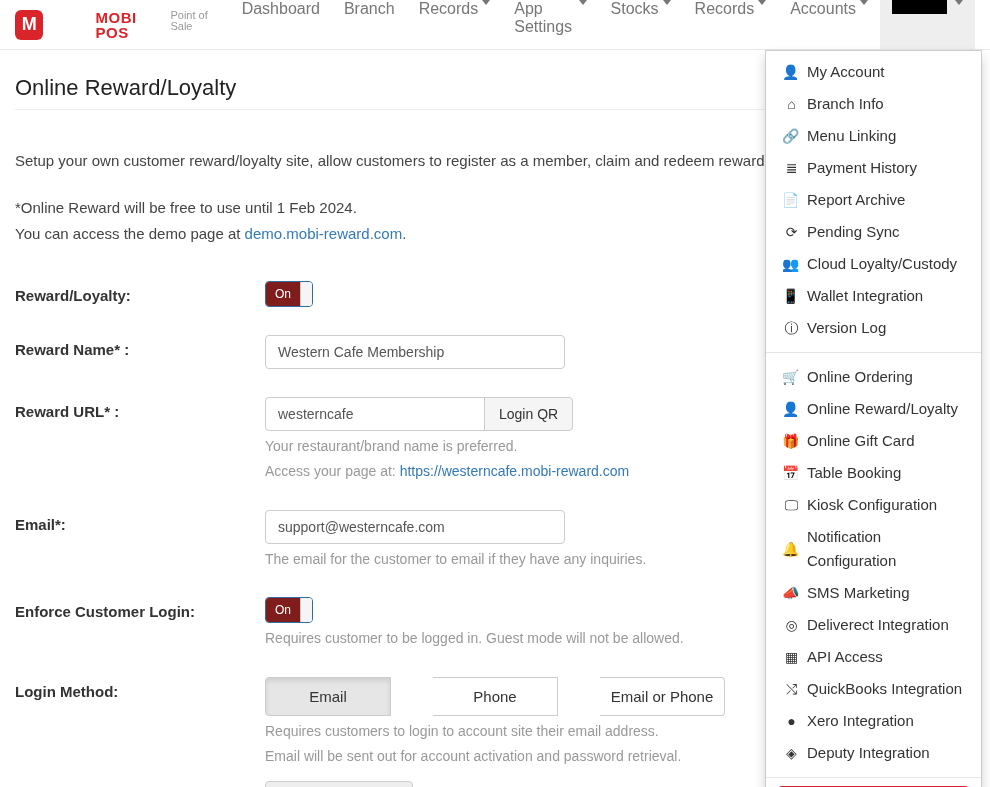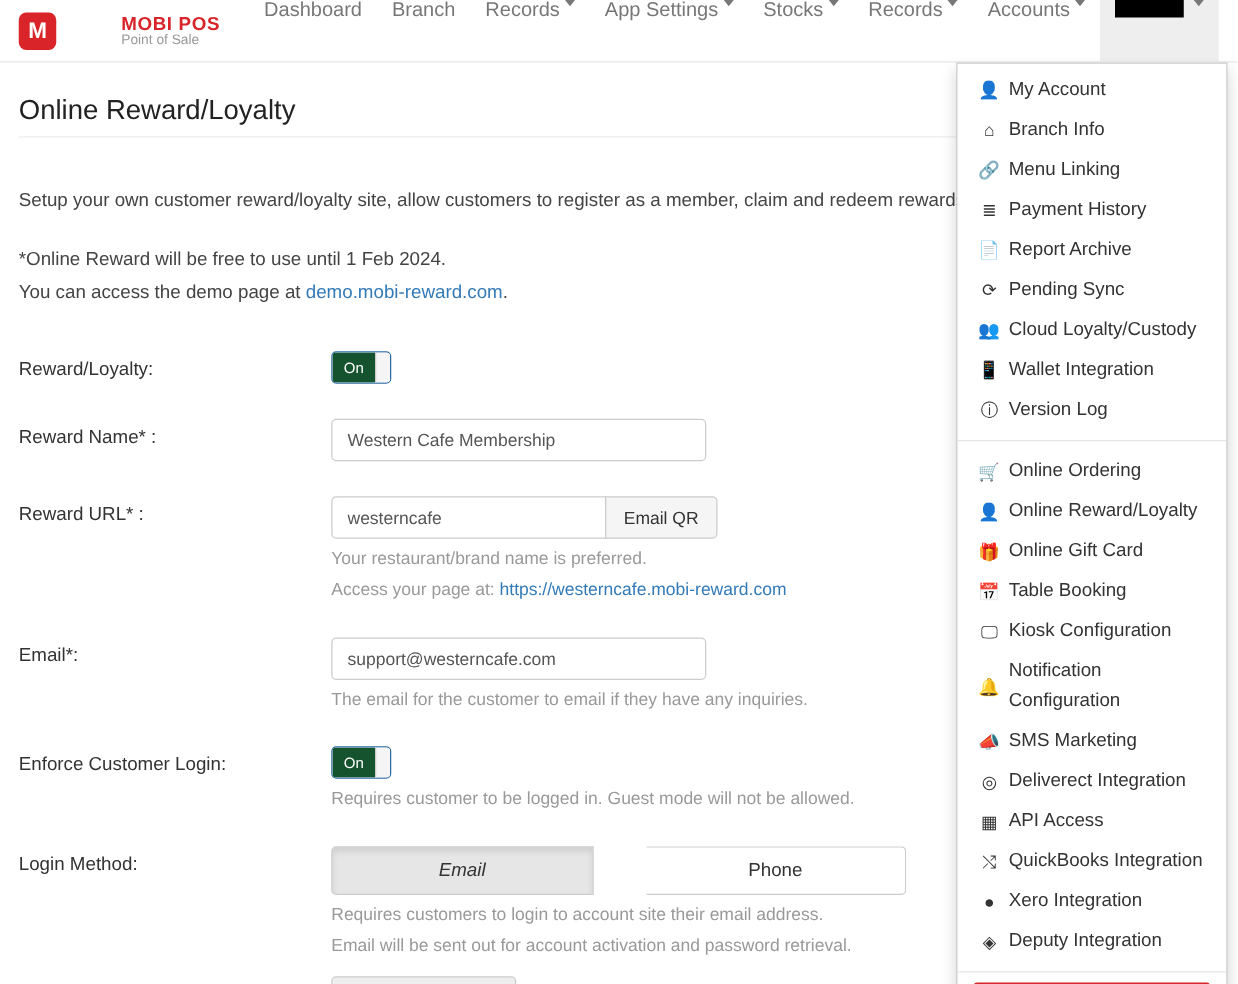--- a/index.html
+++ b/index.html
@@ -37,7 +37,7 @@
     font-weight: bold;
     font-size: 18px;
   }
-  .brand-text { display:flex; flex-direction:column; line-height:1;margin-left:44px; }
+  .brand-text { display:flex; flex-direction:row; line-height:1;margin-left:44px; }
   .brand-title { color:#d9252a; font-weight:700; font-size:15px; letter-spacing:0.5px; }
   .brand-sub { color:#999; font-size:11px; }
 

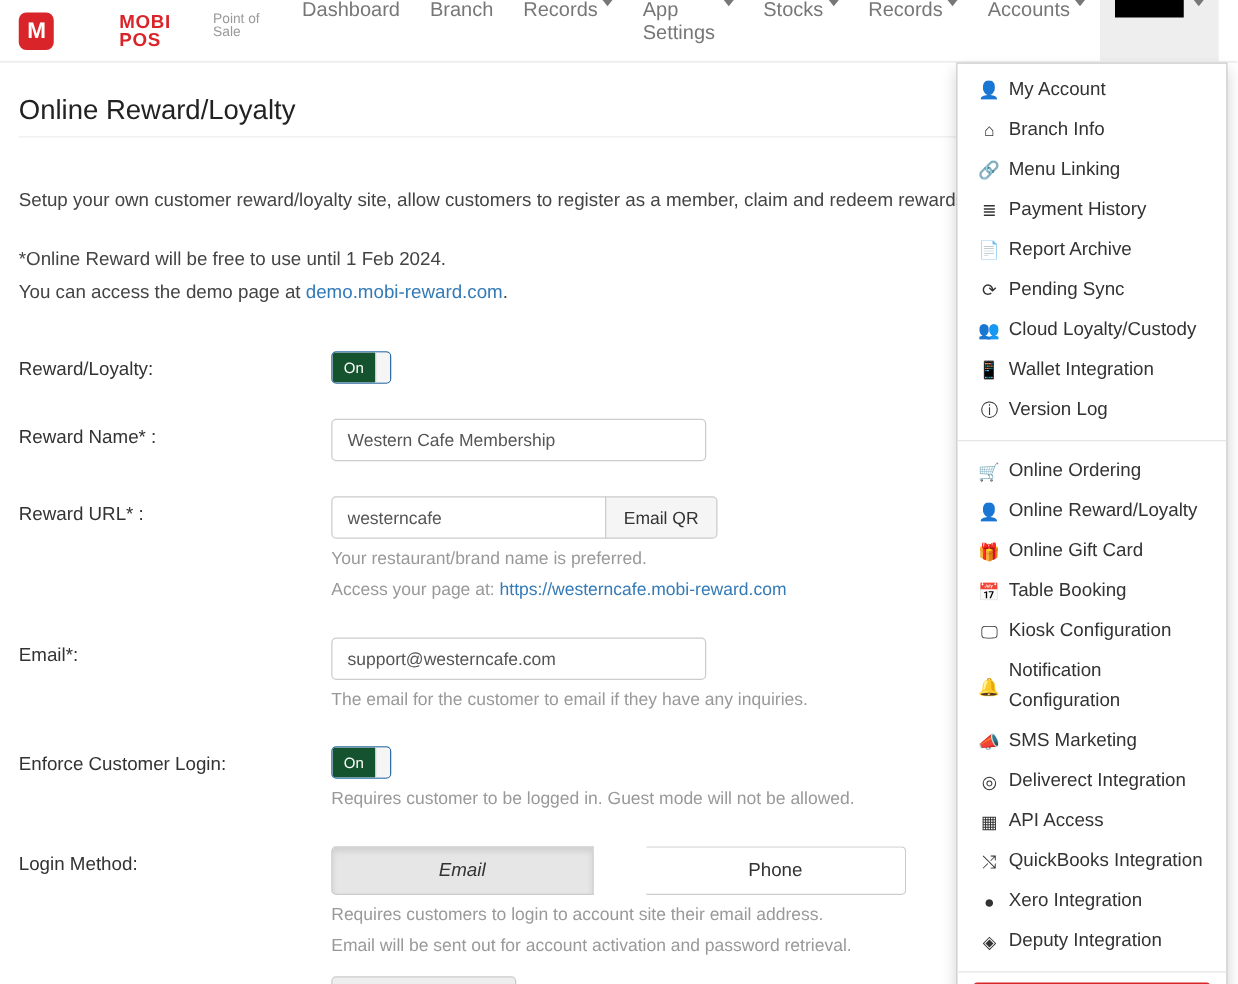--- a/index.html
+++ b/index.html
@@ -140,7 +140,7 @@
   }
   .form-label {
     width: 250px;
-    font-weight: 400;
+    font-weight: 700;
     font-size: 15px;
     padding-top: 6px;
   }

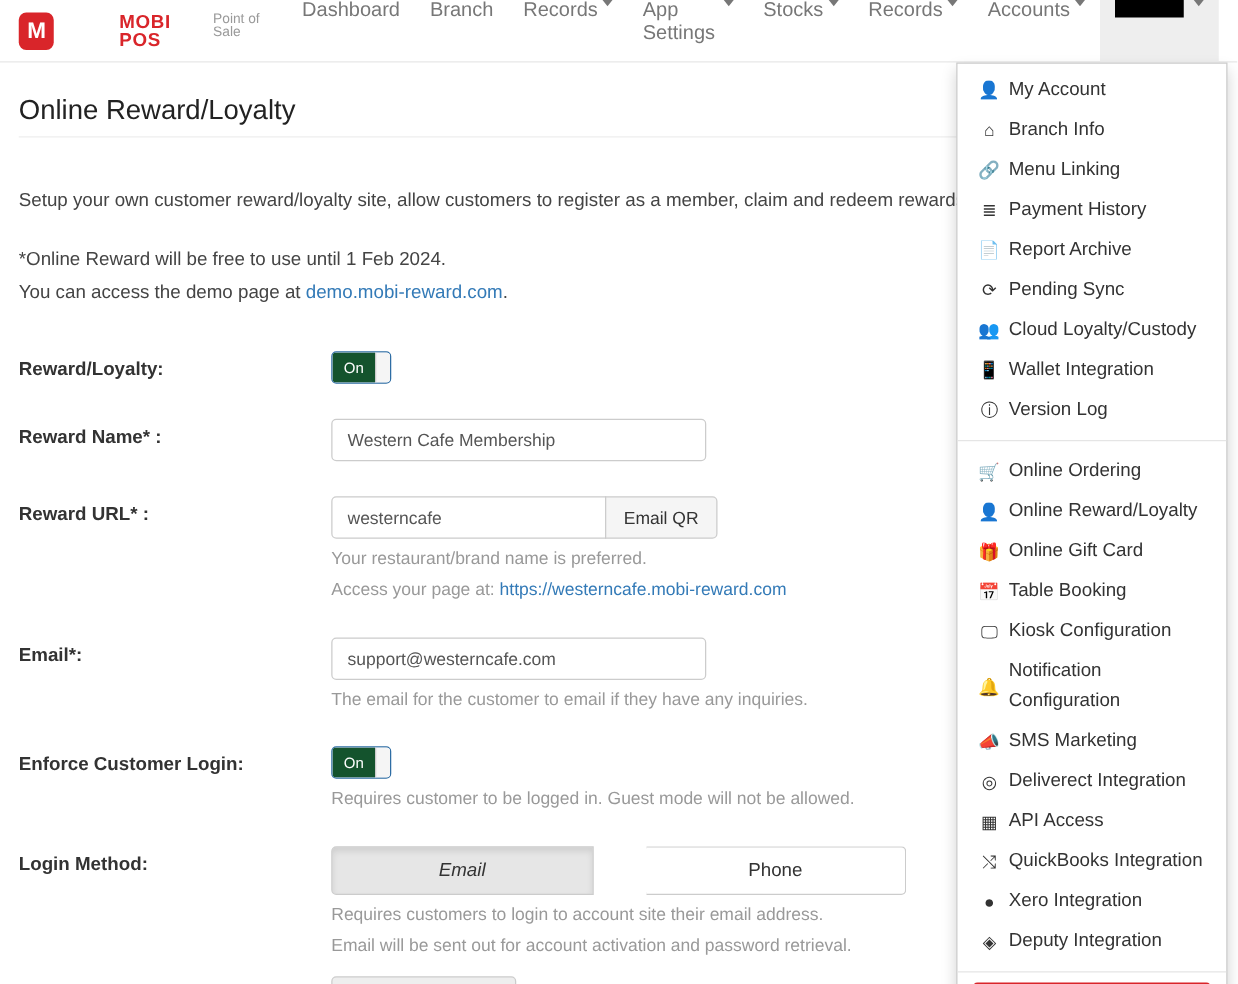--- a/index.html
+++ b/index.html
@@ -156,7 +156,7 @@
     cursor:pointer;
   }
   .toggle .on {
-    background: #14532d;
+    background: #7f1d1d;
     color:#fff;
     flex:1;
     display:flex;

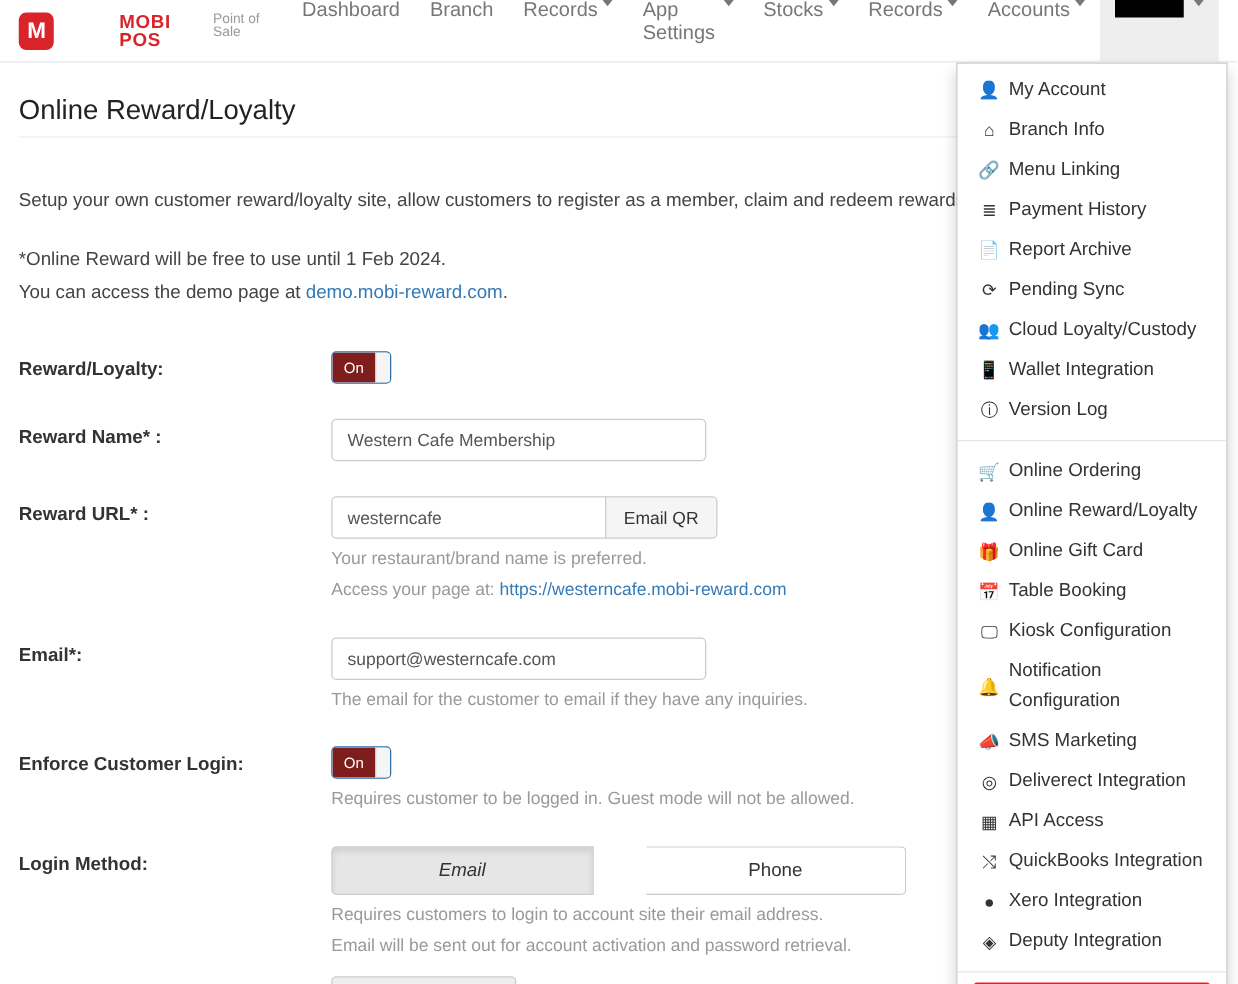--- a/index.html
+++ b/index.html
@@ -420,7 +420,7 @@
     <div class="form-control-wrap">
       <div class="input-group">
         <input class="input" type="text" value="westerncafe" style="">
-        <button class="btn">Email QR</button>
+        <button class="btn">Login QR</button>
       </div>
       <div class="help">Your restaurant/brand name is preferred.</div>
       <div class="help">

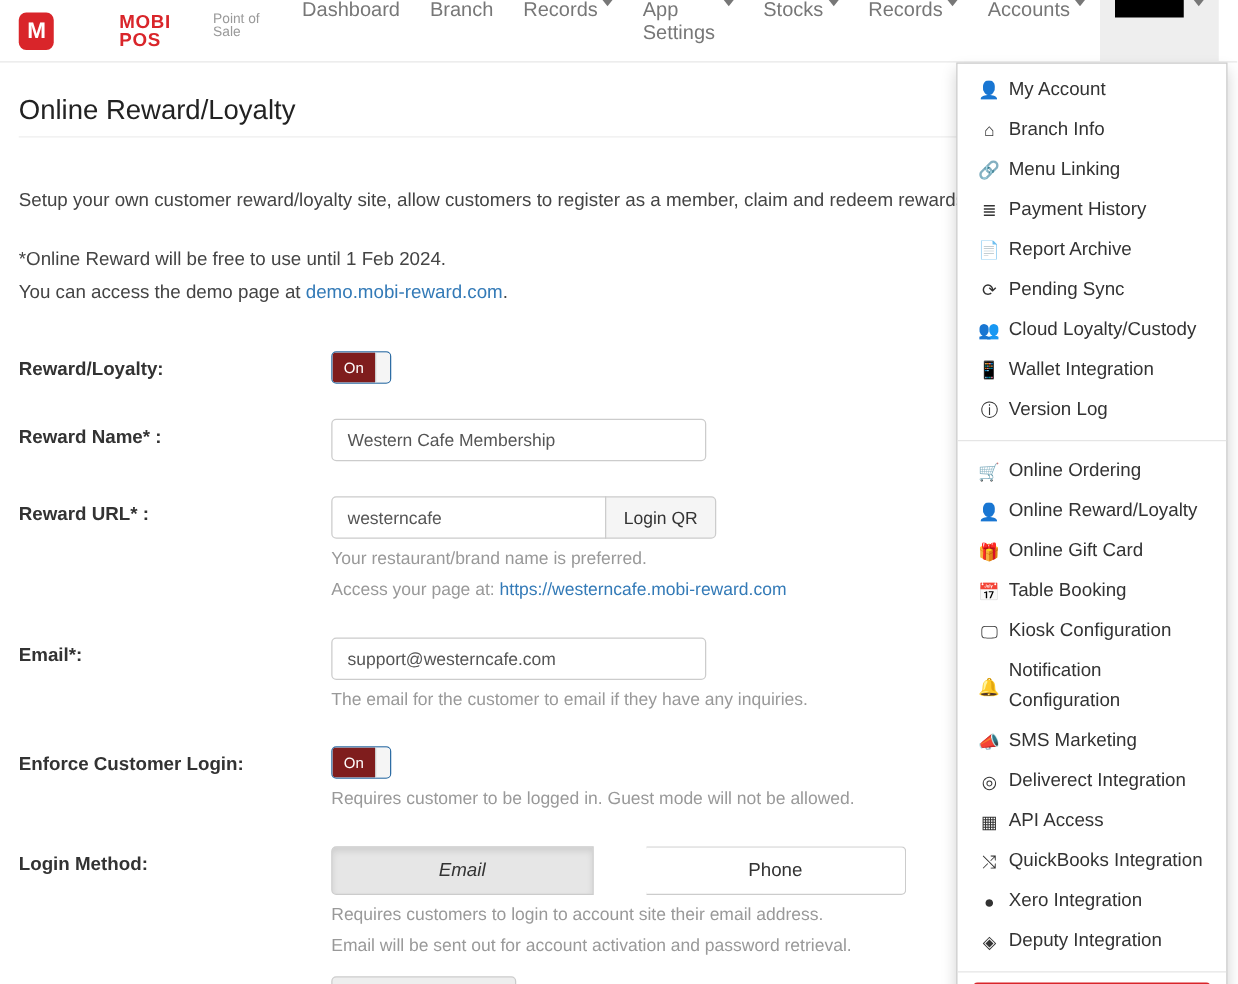--- a/index.html
+++ b/index.html
@@ -228,7 +228,6 @@
   .btn-group .seg.active {
     background:#e6e6e6;
     box-shadow: inset 0 3px 5px rgba(0,0,0,.1);
-    font-style: italic;
   }
 
   .save-bar {

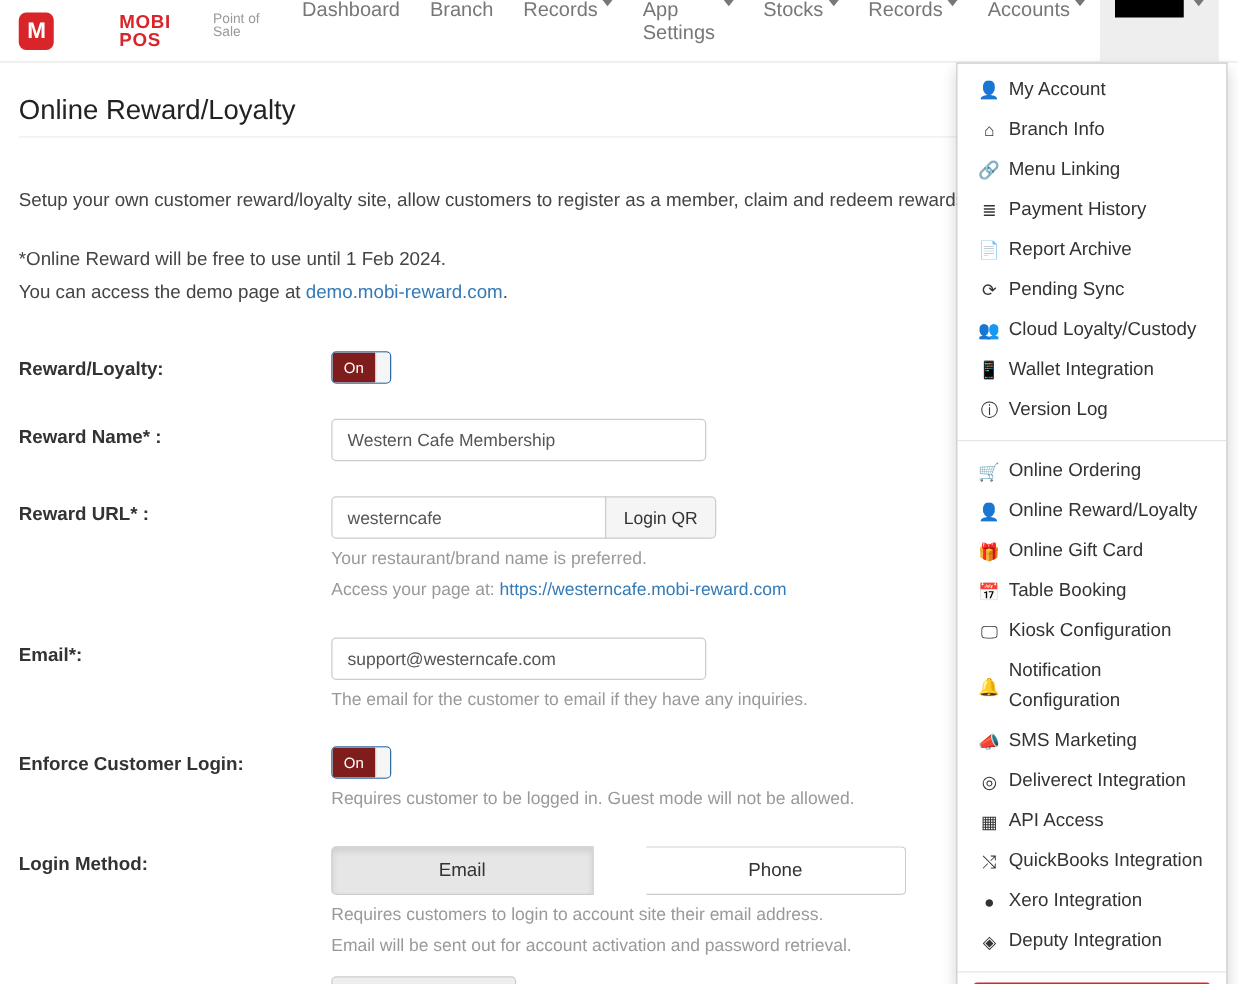--- a/index.html
+++ b/index.html
@@ -453,6 +453,7 @@
       <div class="btn-group">
         <div class="seg active">Email</div>
         <div class="seg">Phone</div>
+        <div class="seg">Email or Phone</div>
       </div>
       <div class="help">Requires customers to login to account site their email address.</div>
       <div class="help">Email will be sent out for account activation and password retrieval.</div>

